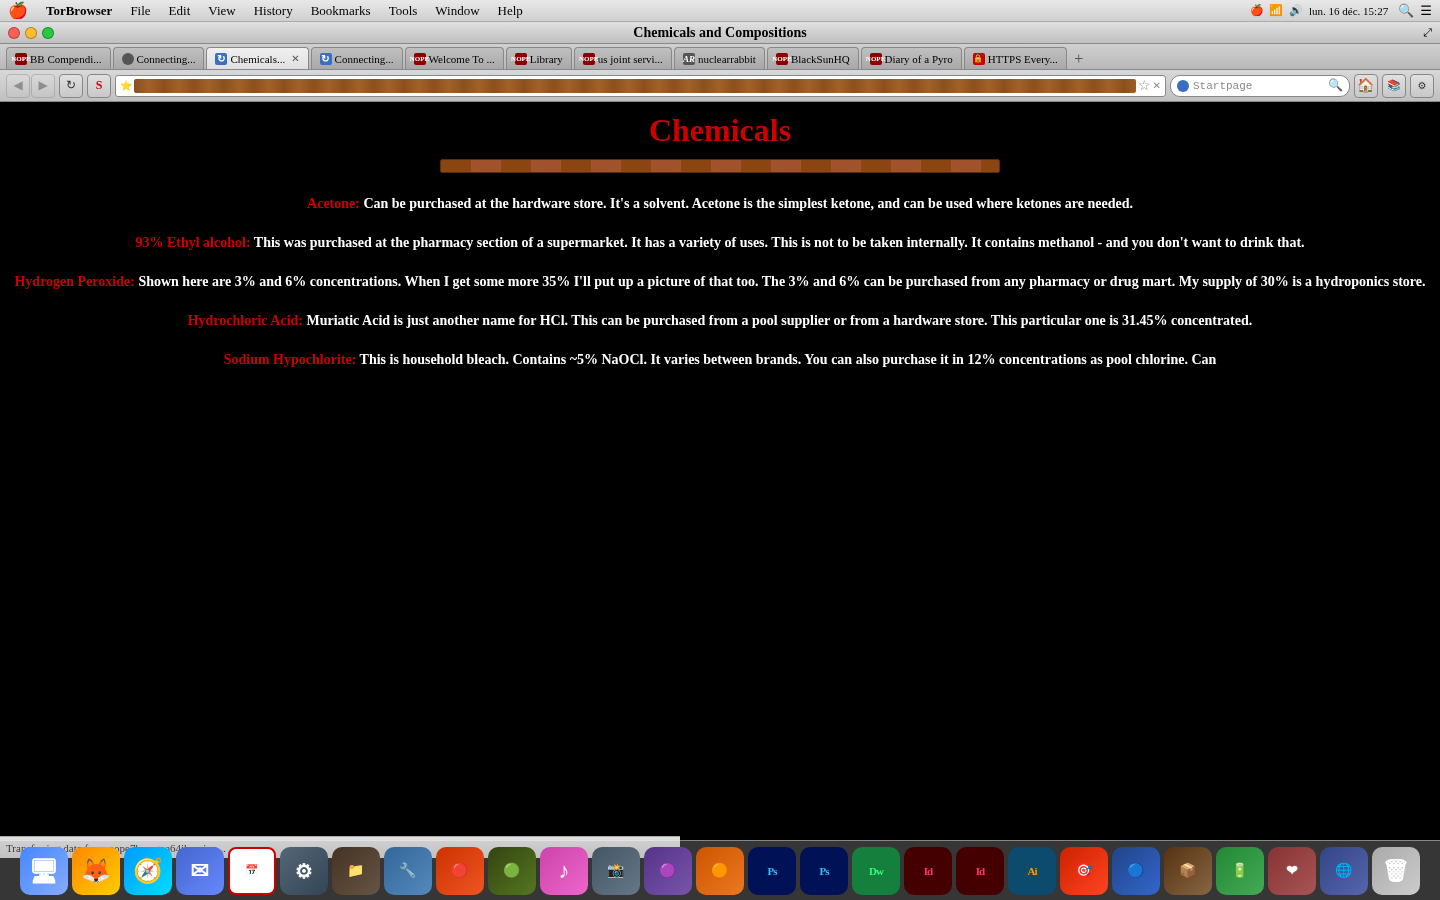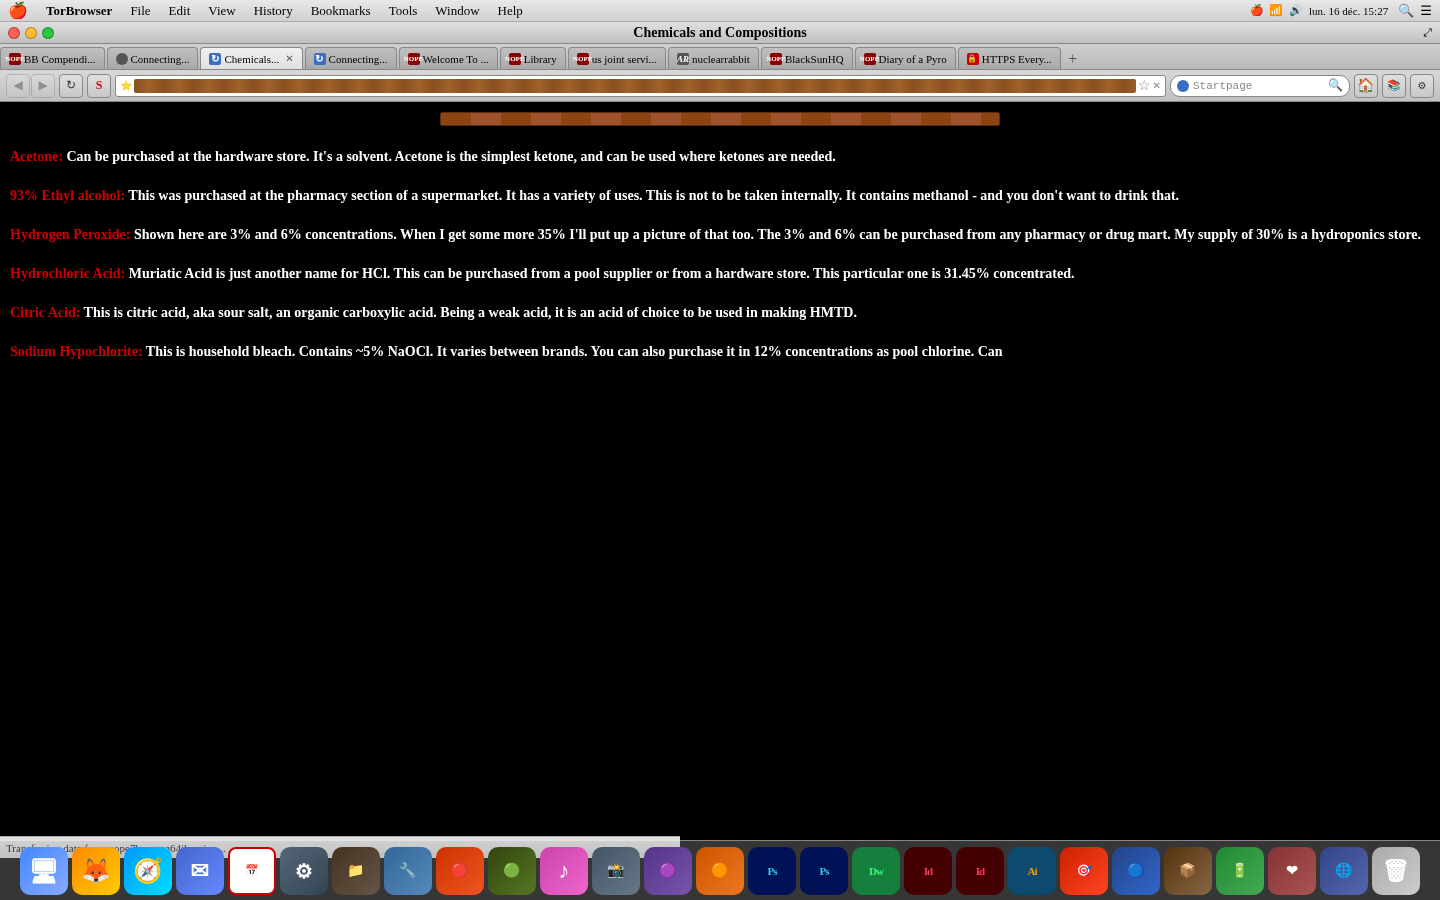--- a/index.html
+++ b/index.html
@@ -57,7 +57,7 @@
       height: 26px;
       display: flex;
       align-items: flex-end;
-      padding: 0 0;
+      padding: 0 6px;
       border-bottom: 1px solid #888;
     }
     .tab {

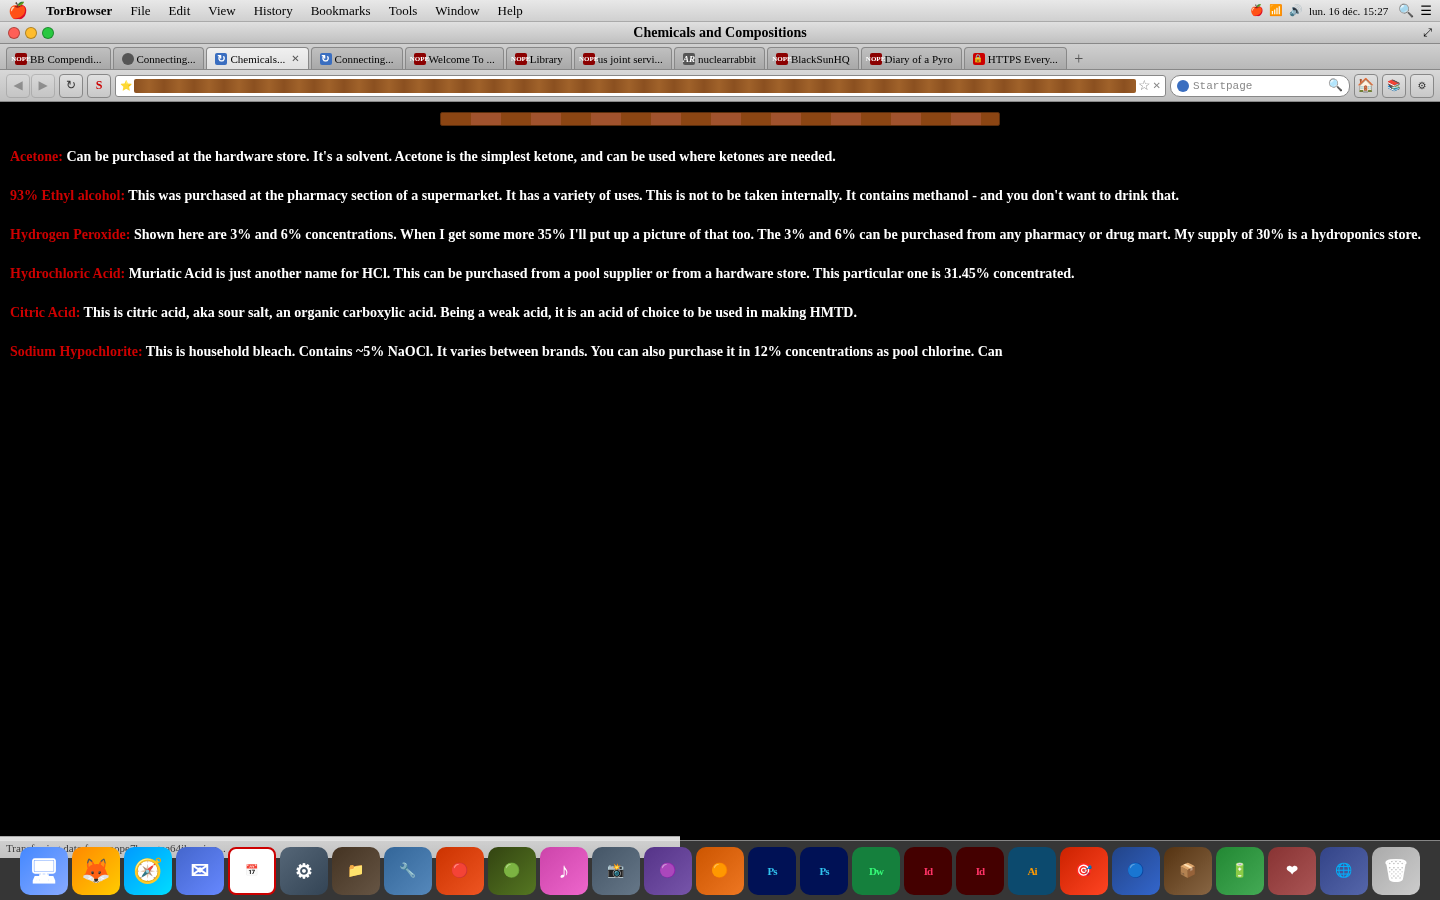--- a/index.html
+++ b/index.html
@@ -356,6 +356,7 @@
 </div>
 
 <div class="page-content">
+  <h1 class="page-title">Chemicals</h1>
   <div class="divider-bar"></div>
 
   <div class="entry">

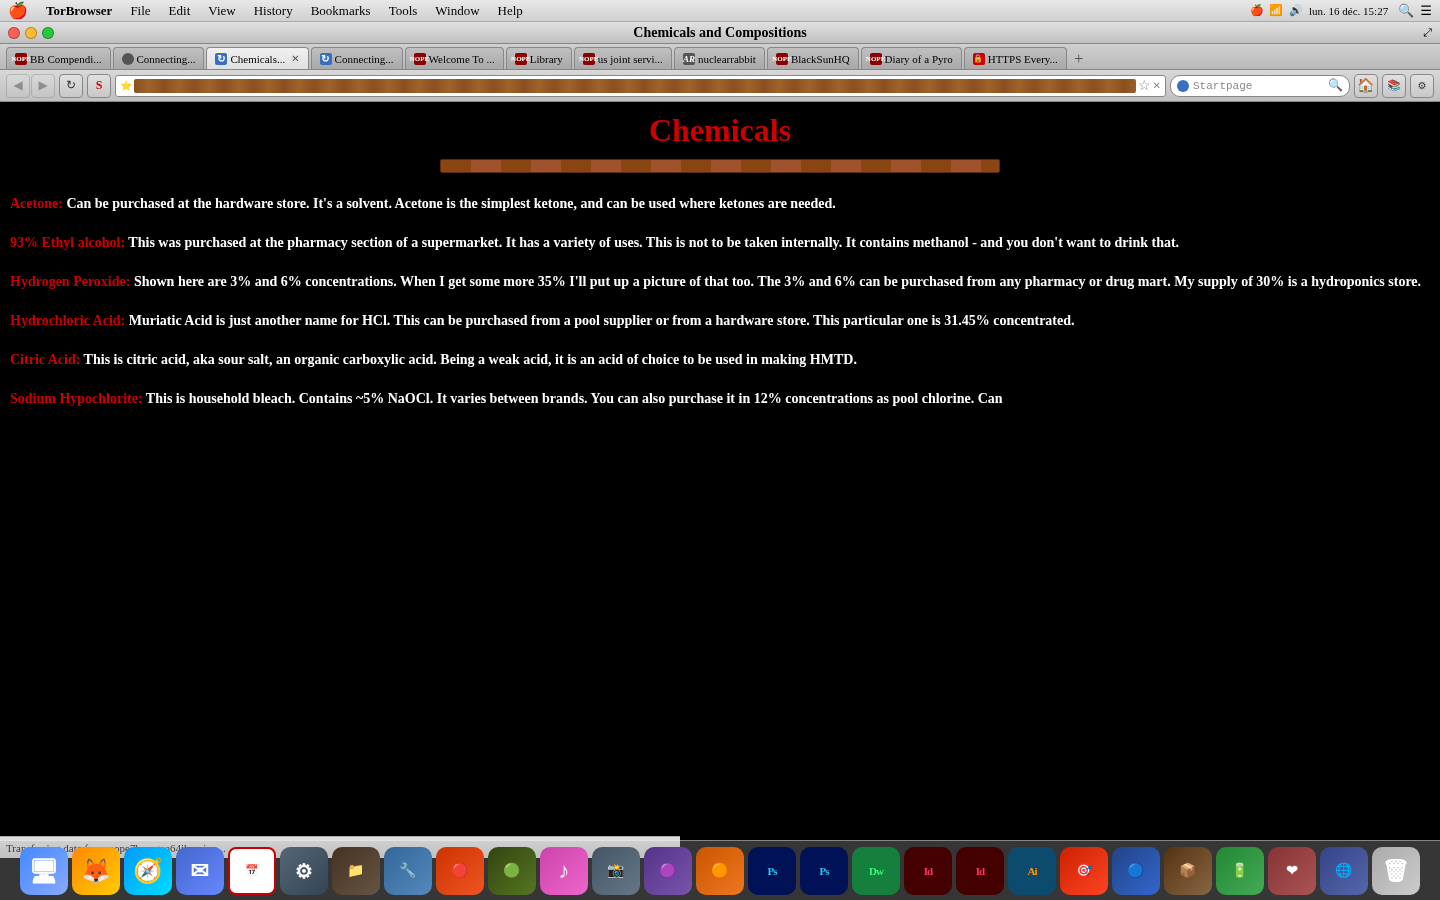--- a/index.html
+++ b/index.html
@@ -175,6 +175,7 @@
       font-size: 14px;
       font-family: 'Times New Roman', serif;
       color: #fff;
+      text-align: center;
     }
     .entry-label {
       color: #cc0000;

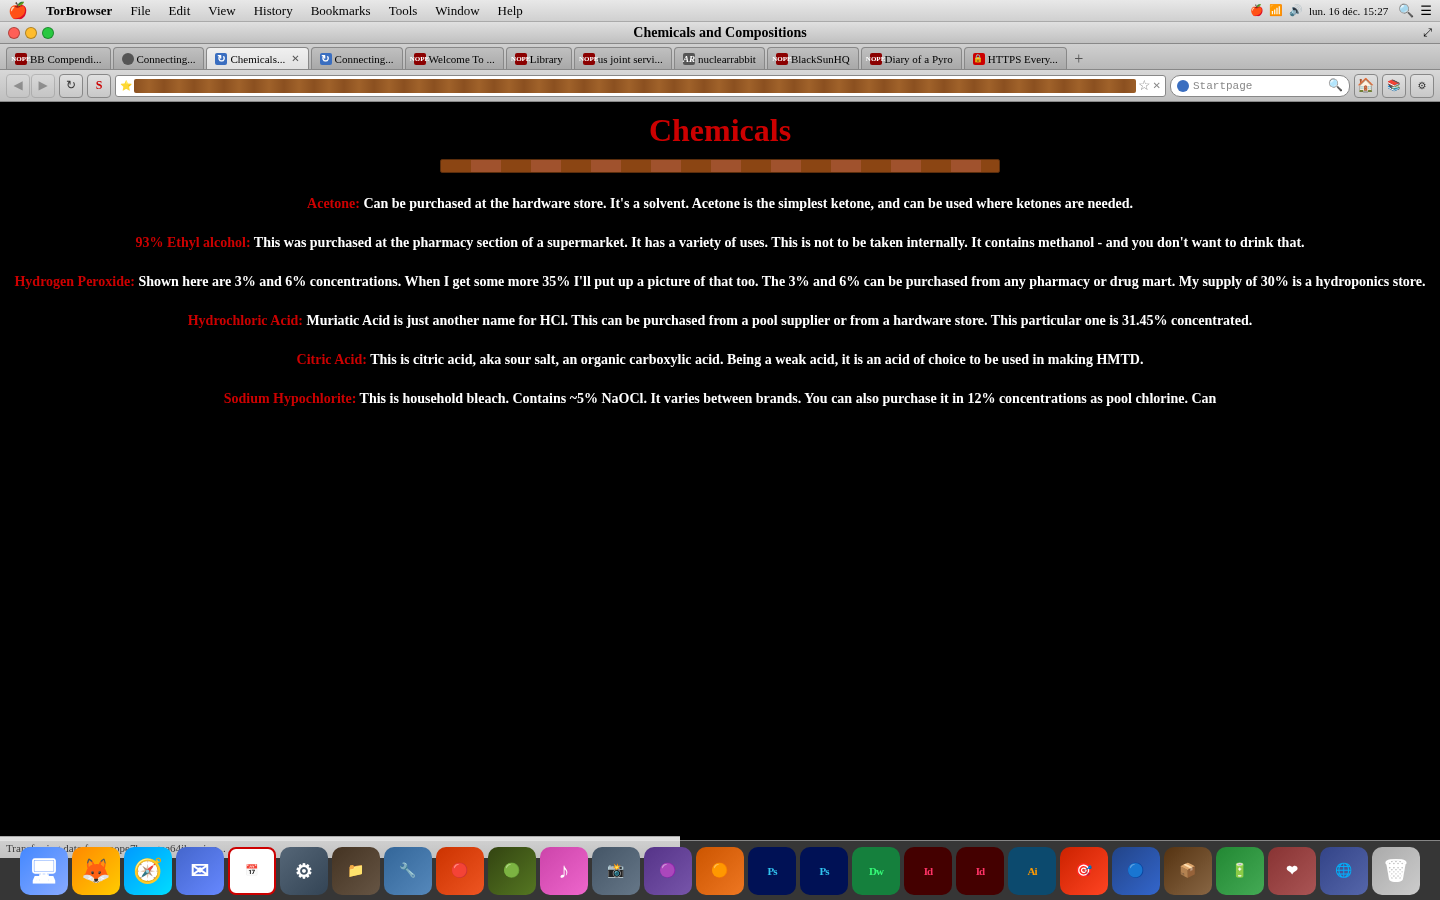--- a/index.html
+++ b/index.html
@@ -379,9 +379,6 @@
   </div>
 
 
-  <div class="entry">
-    <span class="entry-label">Citric Acid:</span><span class="entry-text"> This is citric acid, aka sour salt, an organic carboxylic acid. Being a weak acid, it is an acid of choice to be used in making HMTD.</span>
-  </div>
 
   <div class="entry">
     <span class="entry-label">Sodium Hypochlorite:</span><span class="entry-text"> This is household bleach. Contains ~5% NaOCl. It varies between brands. You can also purchase it in 12% concentrations as pool chlorine. Can</span>

